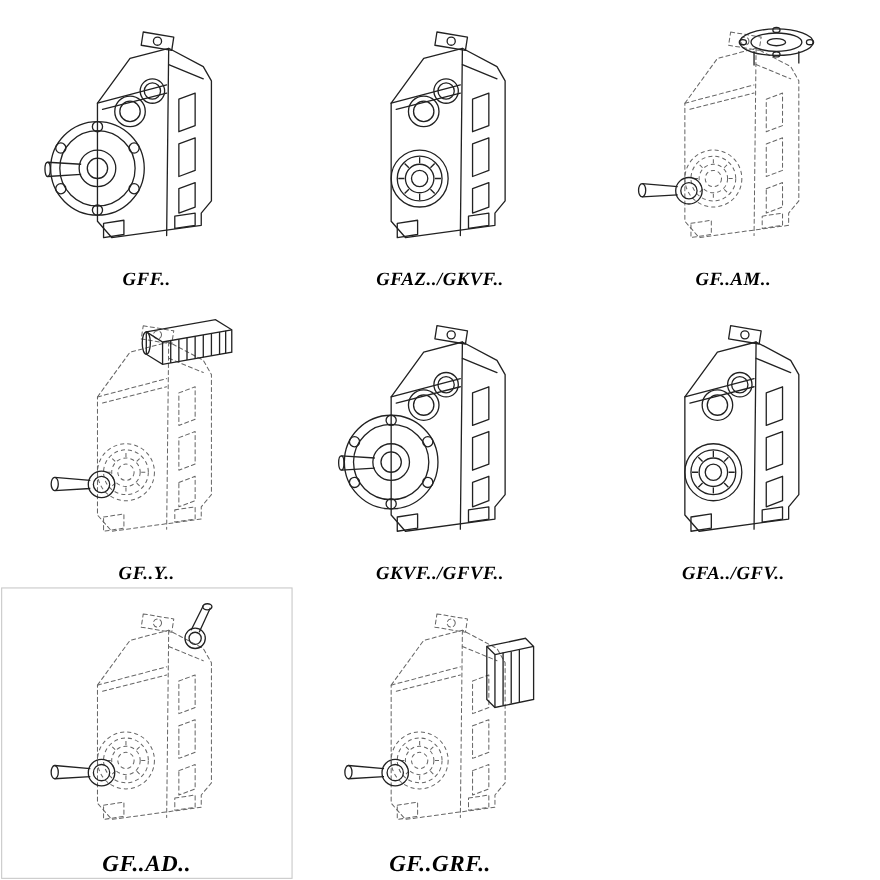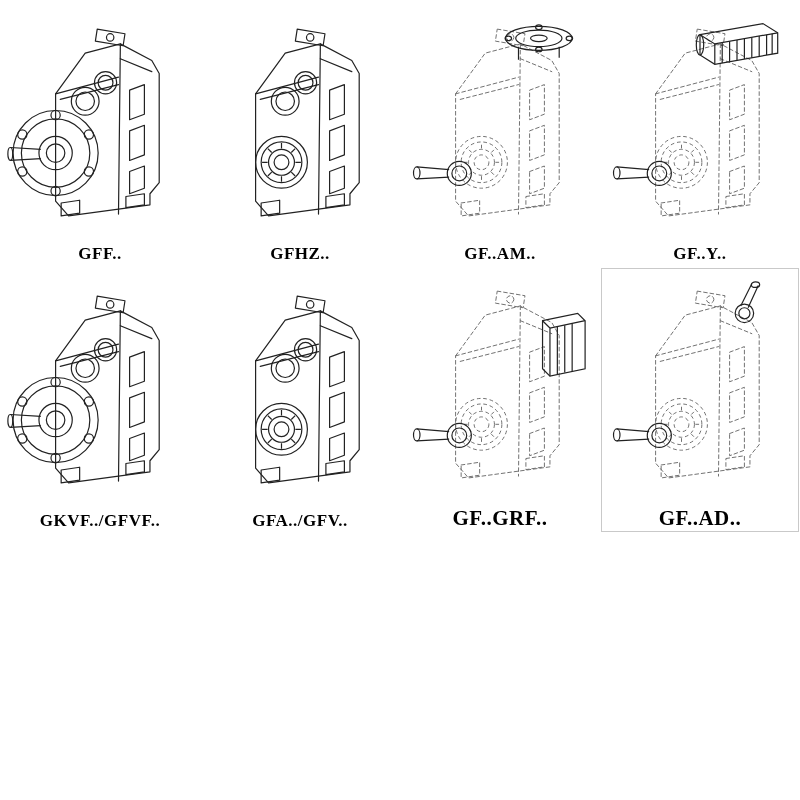--- a/index.html
+++ b/index.html
@@ -7,8 +7,9 @@
   .catalog-grid{
     width:800px;height:800px;
     display:grid;
-    grid-template-columns:repeat(4,1fr);
+    grid-template-columns:repeat(3,1fr);
     grid-template-rows:repeat(3,1fr);
+    font-style:italic;
   }
   figure.cell{
     margin:0;padding:6px 2px 2px 2px;

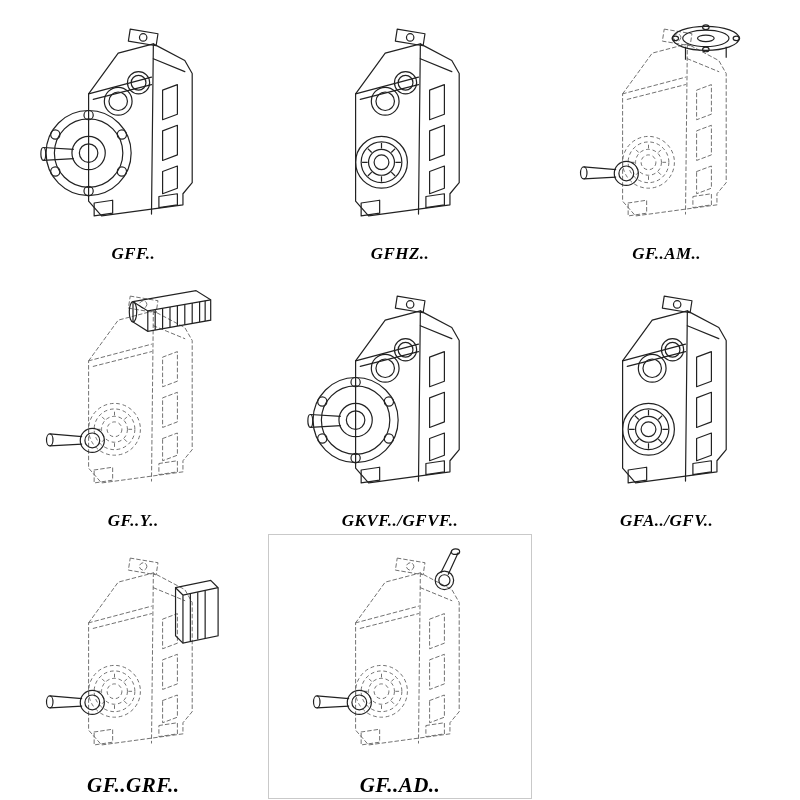--- a/index.html
+++ b/index.html
@@ -153,13 +153,21 @@
     <figcaption class="cap">GFF..</figcaption>
   </figure>
 
-
   <figure class="cell">
     <svg class="draw" viewBox="0 0 200 240">
       <use href="#housing-core" class="solid"></use>
       <use href="#top-bosses" class="solid"></use>
       <use href="#bore-front" class="solid"></use>
     </svg>
+    <figcaption class="cap">GFAZ../GKVF..</figcaption>
+  </figure>
+
+  <figure class="cell">
+    <svg class="draw" viewBox="0 0 200 240">
+      <use href="#housing-core" class="solid"></use>
+      <use href="#top-bosses" class="solid"></use>
+      <use href="#bore-front" class="solid"></use>
+    </svg>
     <figcaption class="cap">GFHZ..</figcaption>
   </figure>
 

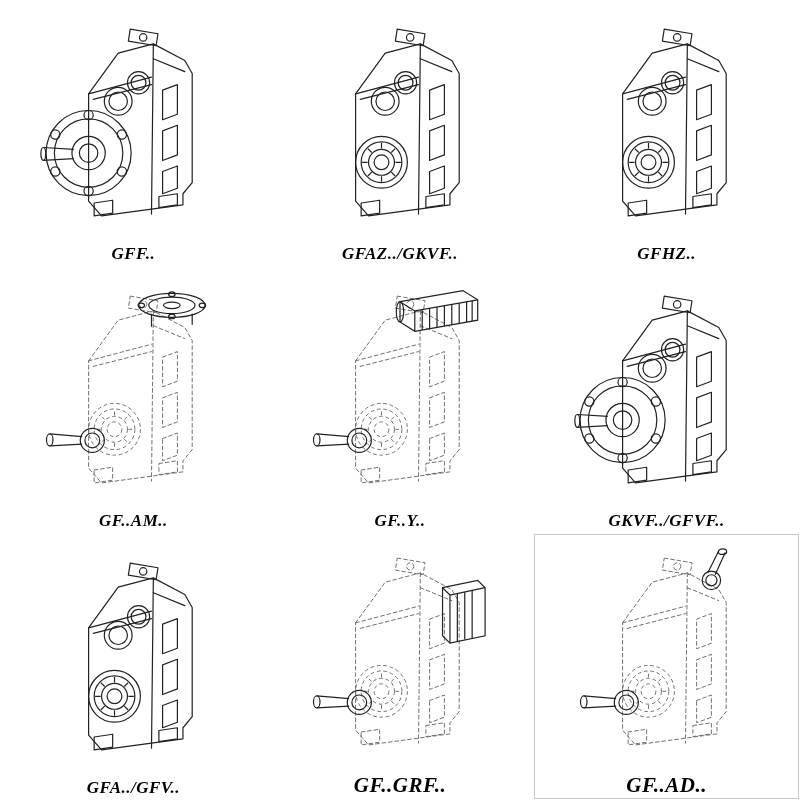--- a/index.html
+++ b/index.html
@@ -162,53 +162,45 @@
     <figcaption class="cap">GFAZ../GKVF..</figcaption>
   </figure>
 
+
+
+
+
+  <figure class="cell">
+    <svg class="draw" viewBox="0 0 200 240">
+      <use href="#housing-core" class="dashed"></use>
+      <use href="#bore-front" class="dashed"></use>
+      <use href="#top-flange" class="solid"></use>
+      <use href="#out-shaft" class="solid"></use>
+    </svg>
+    <figcaption class="cap">GF..AM..</figcaption>
+  </figure>
+
+  <figure class="cell">
+    <svg class="draw" viewBox="0 0 200 240">
+      <use href="#housing-core" class="dashed"></use>
+      <use href="#bore-front" class="dashed"></use>
+      <use href="#motor-block" class="solid"></use>
+      <use href="#out-shaft" class="solid"></use>
+    </svg>
+    <figcaption class="cap">GF..Y..</figcaption>
+  </figure>
+
+  <figure class="cell">
+    <svg class="draw" viewBox="0 0 200 240">
+      <use href="#housing-core" class="solid"></use>
+      <use href="#top-bosses" class="solid"></use>
+      <use href="#flange-left" class="solid"></use>
+    </svg>
+    <figcaption class="cap">GKVF../GFVF..</figcaption>
+  </figure>
+
   <figure class="cell">
     <svg class="draw" viewBox="0 0 200 240">
       <use href="#housing-core" class="solid"></use>
       <use href="#top-bosses" class="solid"></use>
       <use href="#bore-front" class="solid"></use>
     </svg>
-    <figcaption class="cap">GFHZ..</figcaption>
-  </figure>
-
-
-
-
-  <figure class="cell">
-    <svg class="draw" viewBox="0 0 200 240">
-      <use href="#housing-core" class="dashed"></use>
-      <use href="#bore-front" class="dashed"></use>
-      <use href="#top-flange" class="solid"></use>
-      <use href="#out-shaft" class="solid"></use>
-    </svg>
-    <figcaption class="cap">GF..AM..</figcaption>
-  </figure>
-
-  <figure class="cell">
-    <svg class="draw" viewBox="0 0 200 240">
-      <use href="#housing-core" class="dashed"></use>
-      <use href="#bore-front" class="dashed"></use>
-      <use href="#motor-block" class="solid"></use>
-      <use href="#out-shaft" class="solid"></use>
-    </svg>
-    <figcaption class="cap">GF..Y..</figcaption>
-  </figure>
-
-  <figure class="cell">
-    <svg class="draw" viewBox="0 0 200 240">
-      <use href="#housing-core" class="solid"></use>
-      <use href="#top-bosses" class="solid"></use>
-      <use href="#flange-left" class="solid"></use>
-    </svg>
-    <figcaption class="cap">GKVF../GFVF..</figcaption>
-  </figure>
-
-  <figure class="cell">
-    <svg class="draw" viewBox="0 0 200 240">
-      <use href="#housing-core" class="solid"></use>
-      <use href="#top-bosses" class="solid"></use>
-      <use href="#bore-front" class="solid"></use>
-    </svg>
     <figcaption class="cap">GFA../GFV..</figcaption>
   </figure>
 

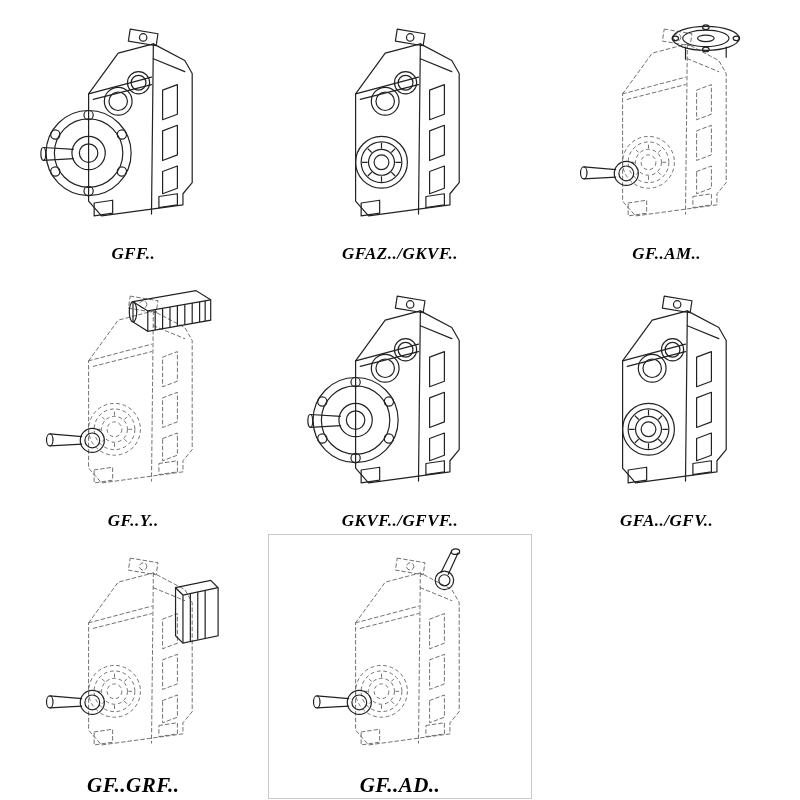--- a/index.html
+++ b/index.html
@@ -204,6 +204,16 @@
     <figcaption class="cap">GFA../GFV..</figcaption>
   </figure>
 
+  <figure class="cell boxed">
+    <svg class="draw" viewBox="0 0 200 240">
+      <use href="#housing-core" class="dashed"></use>
+      <use href="#bore-front" class="dashed"></use>
+      <use href="#top-shaft" class="solid"></use>
+      <use href="#out-shaft" class="solid"></use>
+    </svg>
+    <figcaption class="cap cap-lg">GF..AD..</figcaption>
+  </figure>
+
   <figure class="cell">
     <svg class="draw" viewBox="0 0 200 240">
       <use href="#housing-core" class="dashed"></use>
@@ -214,16 +224,6 @@
     <figcaption class="cap cap-lg">GF..GRF..</figcaption>
   </figure>
 
-  <figure class="cell boxed">
-    <svg class="draw" viewBox="0 0 200 240">
-      <use href="#housing-core" class="dashed"></use>
-      <use href="#bore-front" class="dashed"></use>
-      <use href="#top-shaft" class="solid"></use>
-      <use href="#out-shaft" class="solid"></use>
-    </svg>
-    <figcaption class="cap cap-lg">GF..AD..</figcaption>
-  </figure>
-
 </main>
 
 </body></html>

